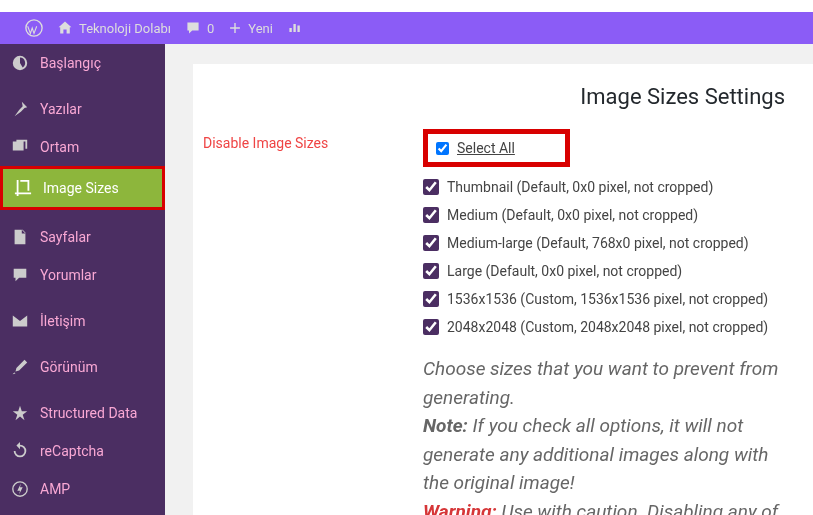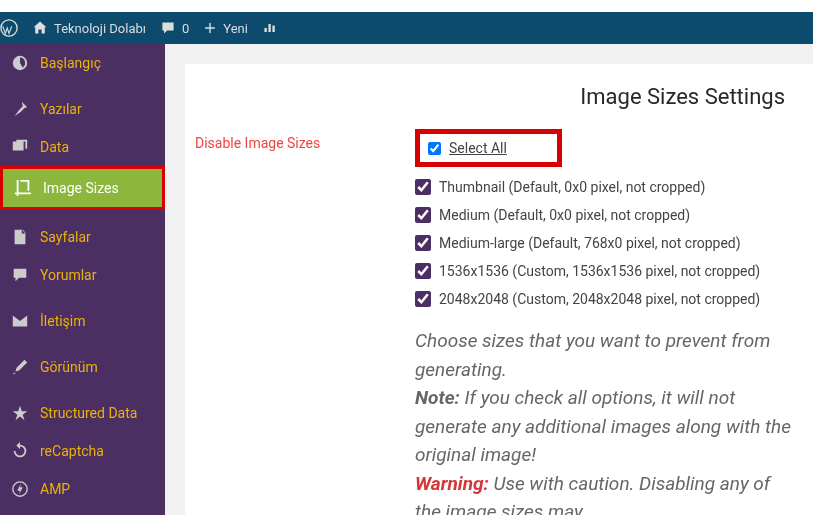--- a/index.html
+++ b/index.html
@@ -7,7 +7,7 @@
 
 .topbar-white { height: 12px; background: #fff; width: 100%; }
 
-.admin-bar { height: 32px; background: #0c4a6e; color: #ddd; display: flex; align-items: center; font-size: 13px; padding: 0 0; gap: 14px; }
+.admin-bar { height: 32px; background: #8b5cf6; color: #ddd; display: flex; align-items: center; font-size: 13px; padding: 0 25px; gap: 14px; }
 .admin-bar .ab-item { display: flex; align-items: center; gap: 6px; cursor: pointer; }
 .admin-bar .icon { fill: #ddd; }
 

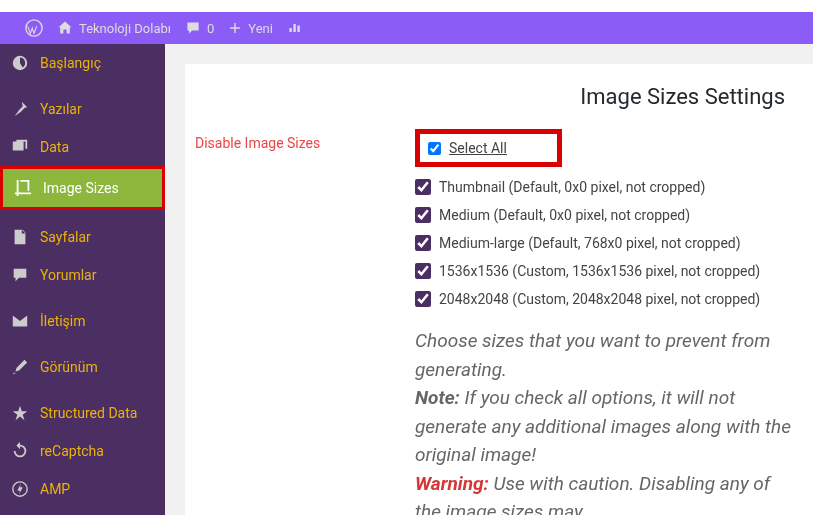--- a/index.html
+++ b/index.html
@@ -12,7 +12,7 @@
 .admin-bar .icon { fill: #ddd; }
 
 .sidebar { position: absolute; left: 0; top: 44px; width: 165px; background: #4b2e62; height: calc(515px - 44px); color: #fff; font-size: 14px; }
-.menu-item { display: flex; align-items: center; gap: 10px; padding: 9px 10px; cursor: pointer; color: #eab308; }
+.menu-item { display: flex; align-items: center; gap: 10px; padding: 9px 10px; cursor: pointer; color: #f9a8d4; }
 .menu-item.active { background: #8db63c; color: #fff; }
 .menu-item .micon { width: 20px; height: 20px; display: flex; align-items: center; justify-content: center; fill: #ccc; }
 .menu-item.active .micon { fill: #fff; }

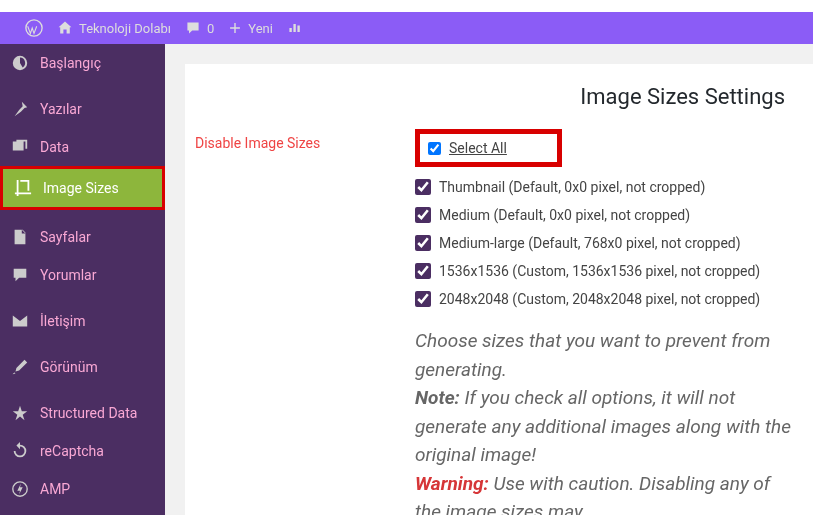--- a/index.html
+++ b/index.html
@@ -18,7 +18,7 @@
 .menu-item.active .micon { fill: #fff; }
 .highlight-red { border: 3px solid #d80000; }
 
-.content { margin-left: 165px; padding: 20px 0 0 20px; background: #f1f1f1; height: calc(515px - 44px); position: relative; top: 0; }
+.content { margin-left: 165px; padding: 20px 0 0 28px; background: #f1f1f1; height: calc(515px - 44px); position: relative; top: 0; }
 .panel { background: #fff; padding: 20px 20px 0 10px; min-height: 440px; }
 
 .page-title { font-size: 22px; font-weight: 400; color: #23282d; text-align: right; padding-right: 8px; margin-bottom: 20px; }

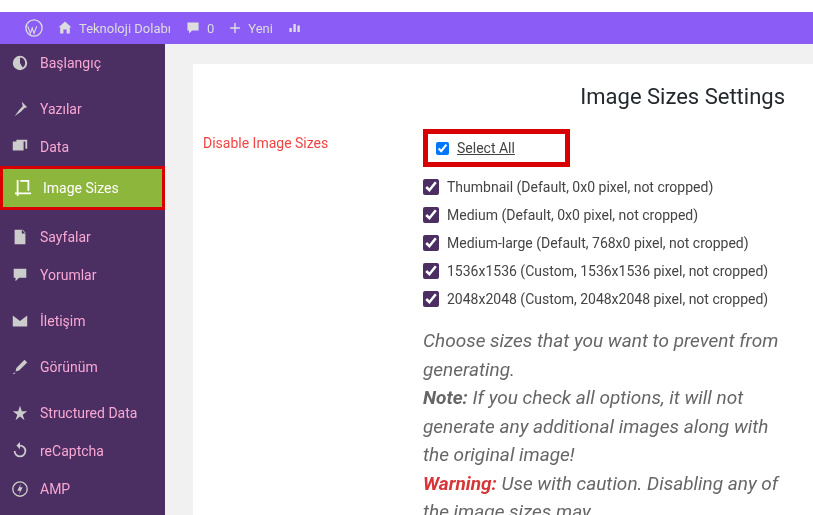--- a/index.html
+++ b/index.html
@@ -99,7 +99,7 @@
           <path d="M2 4h12v10H2zM6 2h12v10h-2V4H6z"></path>
         </svg>
       </span>
-    <span>Data</span>
+    <span>Ortam</span>
   </div>
   <div class="highlight-red">
     <div class="menu-item active">

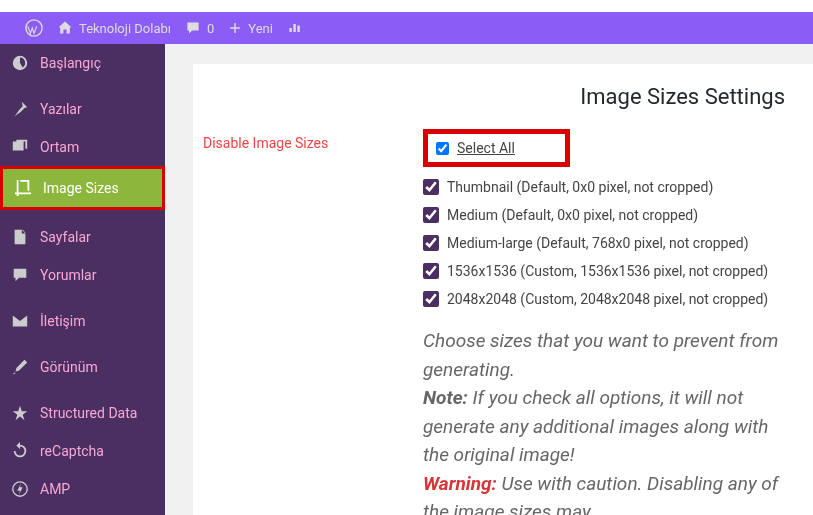--- a/index.html
+++ b/index.html
@@ -205,6 +205,10 @@
         </div>
         <div class="cb-row">
           <input type="checkbox" checked="" style="">
+          <span>Large (Default, 0x0 pixel, not cropped)</span>
+        </div>
+        <div class="cb-row">
+          <input type="checkbox" checked="" style="">
           <span>1536x1536 (Custom, 1536x1536 pixel, not cropped)</span>
         </div>
         <div class="cb-row">

